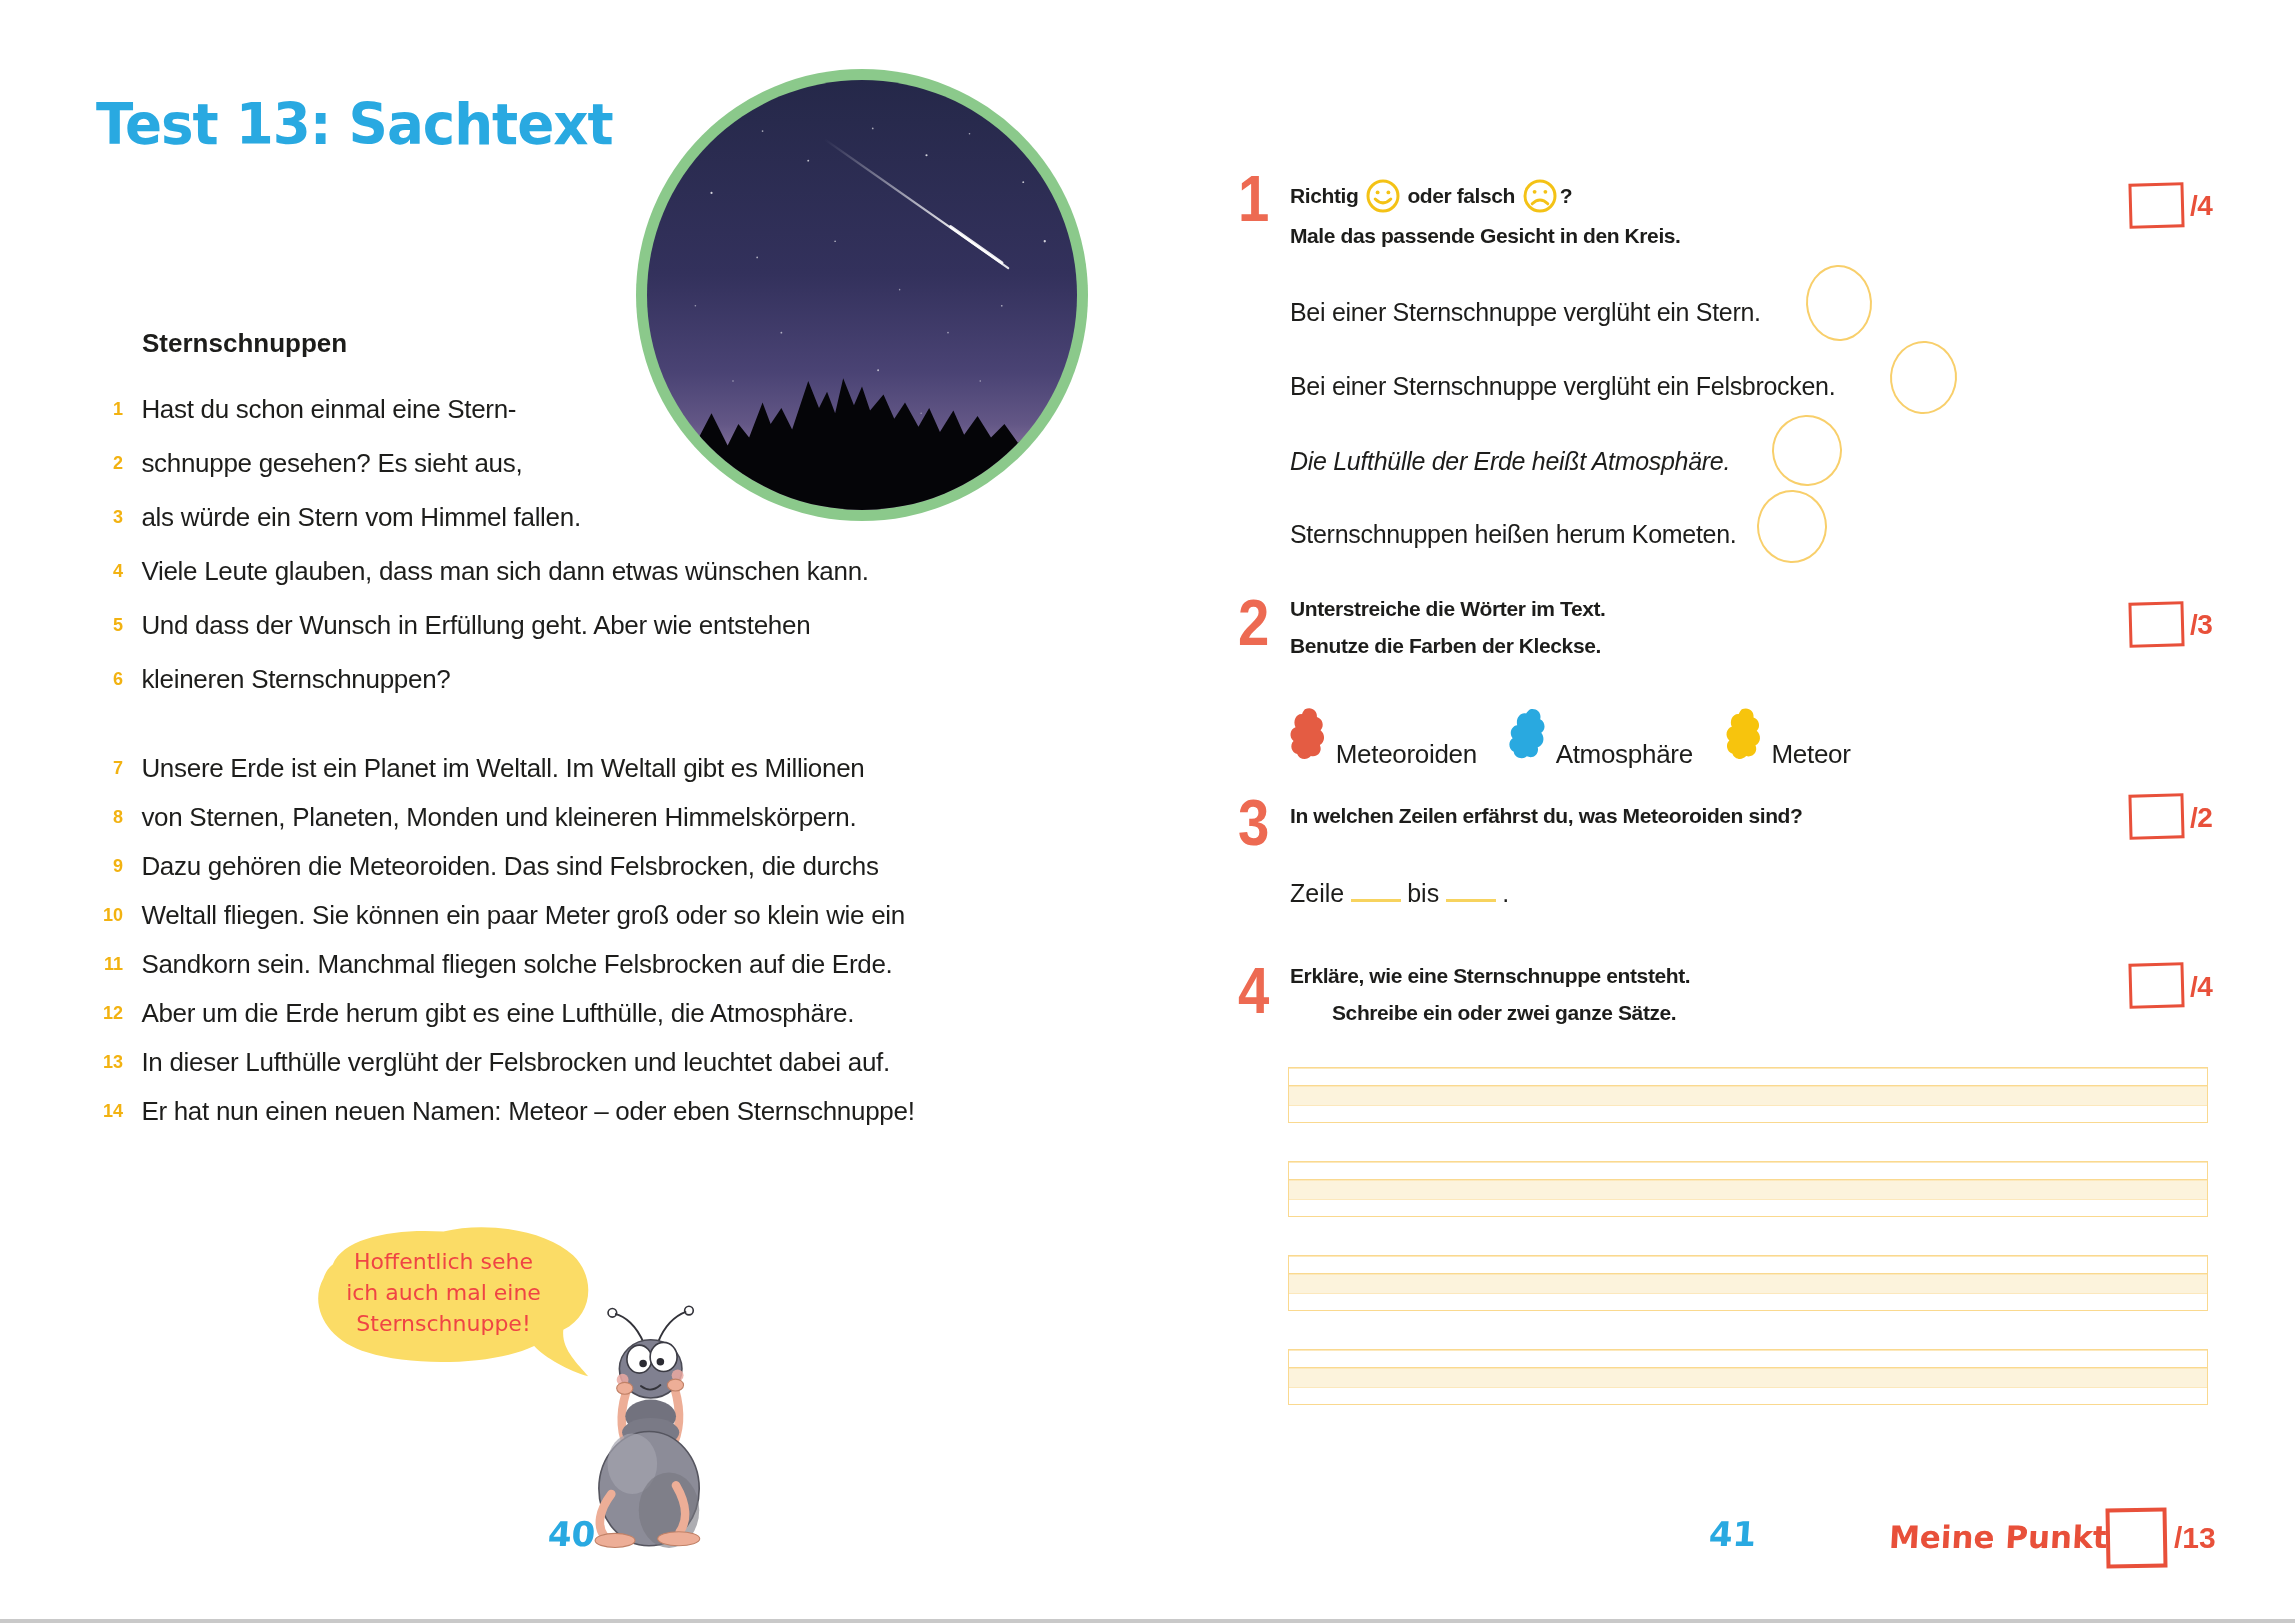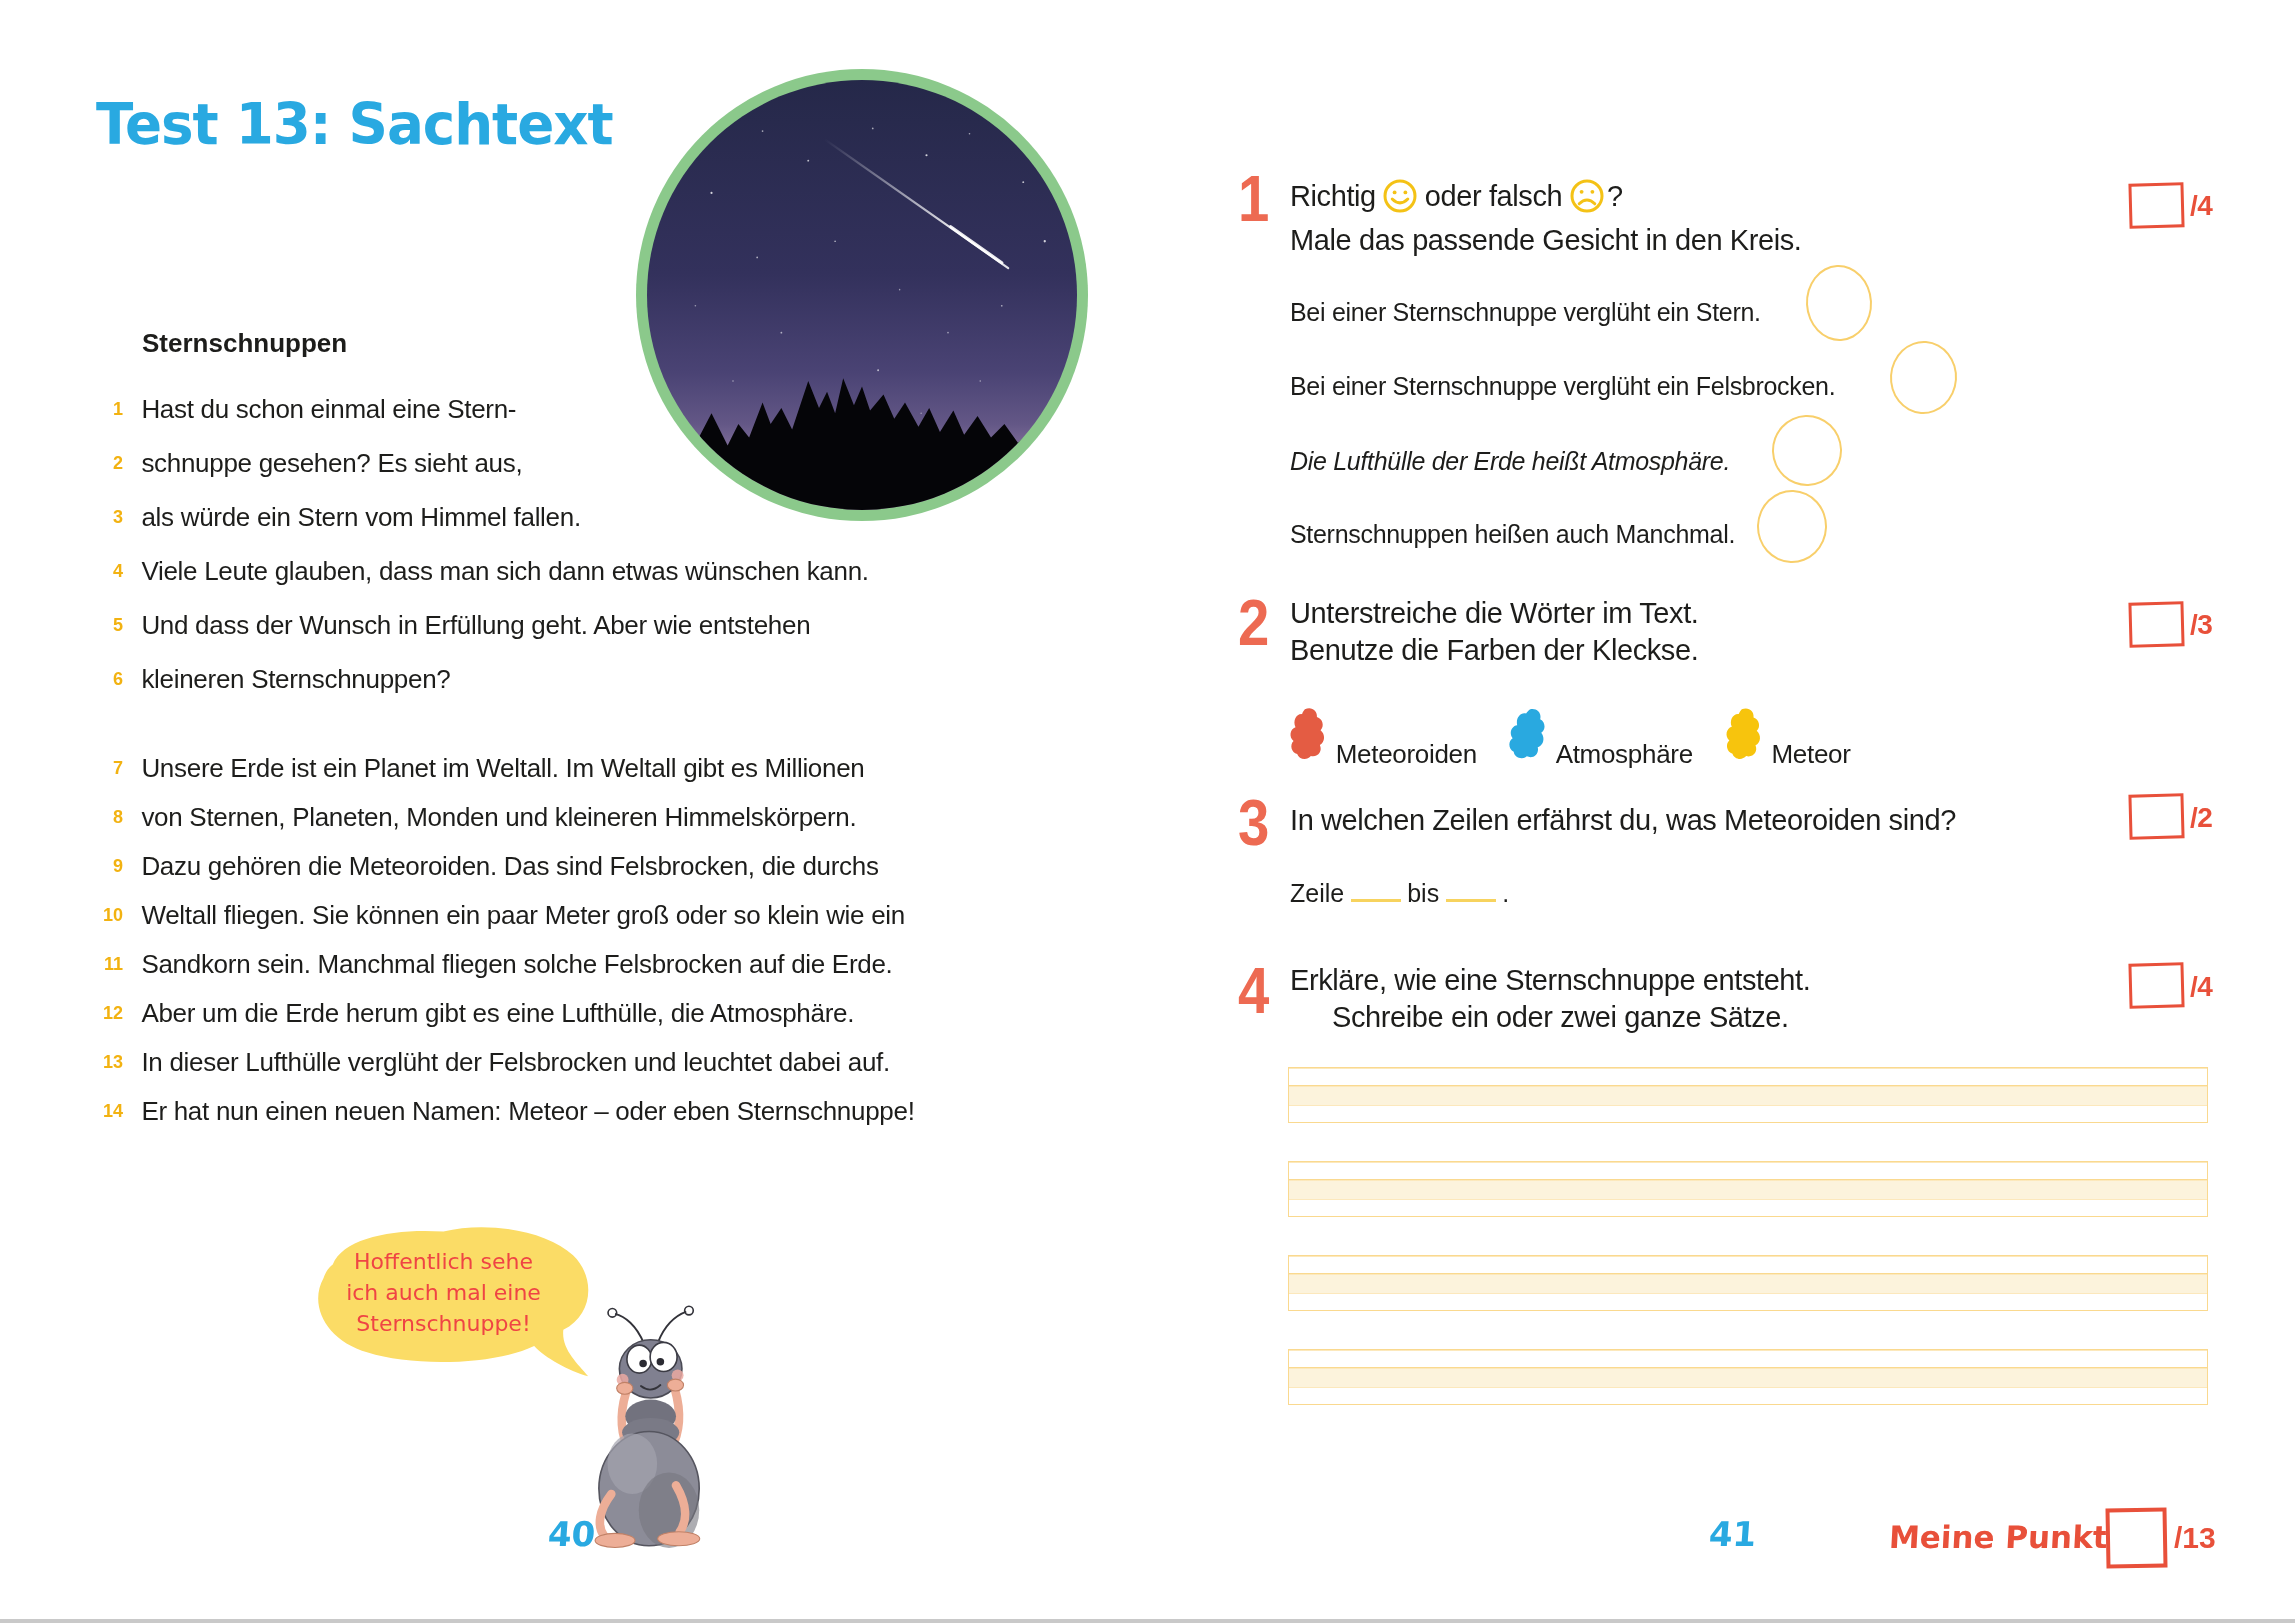--- a/index.html
+++ b/index.html
@@ -44,7 +44,7 @@
   
   .ex-num{left:1238px;font-size:64px;line-height:1;font-weight:700;letter-spacing:-2.2px;
     color:var(--accent_red);transform:scaleX(.88);transform-origin:left top;}
-  .ex-head{left:1290px;font-size:29px;font-weight:400;letter-spacing:-0.4px;white-space:nowrap;}
+  .ex-head{left:1290px;font-size:21px;font-weight:700;letter-spacing:-0.4px;white-space:nowrap;}
   .ex1-l1{display:flex;align-items:center;gap:6.5px;height:38px;}
   .smiley{width:36px;height:36px;flex:none;}
   .stmt{left:1290px;font-size:25px;letter-spacing:-0.3px;white-space:nowrap;}

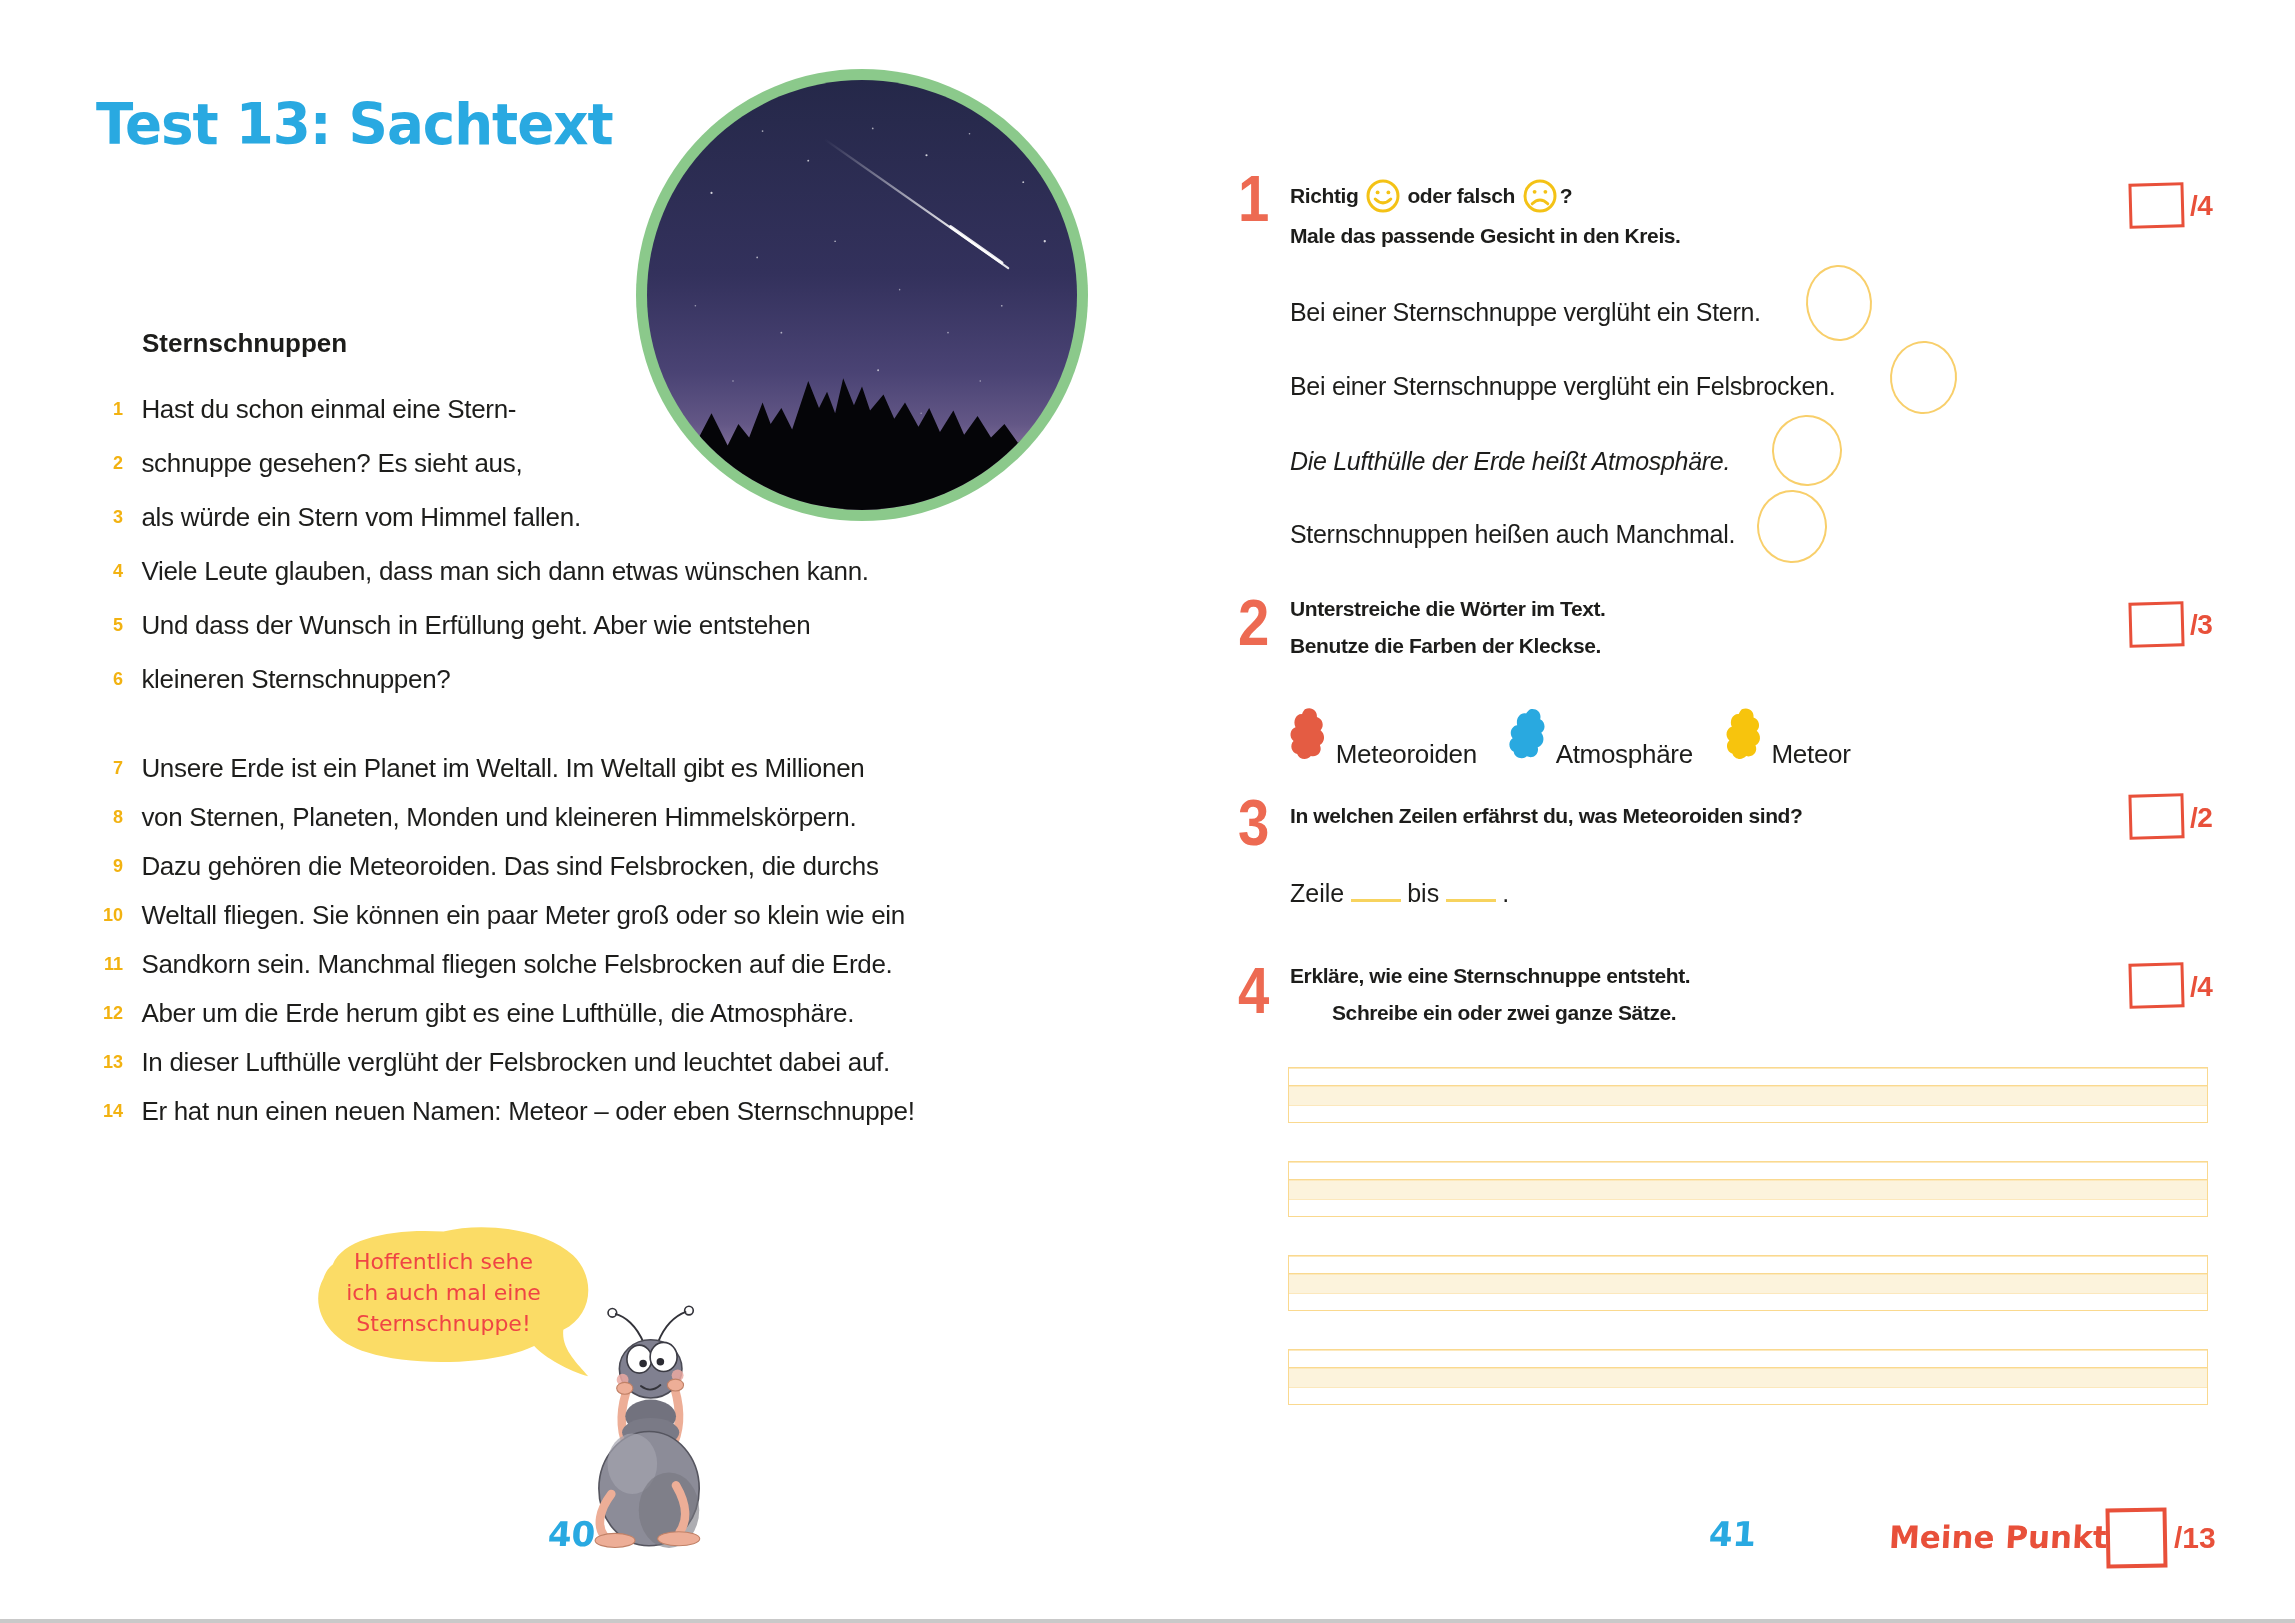--- a/index.html
+++ b/index.html
@@ -274,7 +274,7 @@
   <div class="abs stmt" style="top:298px;">Bei einer Sternschnuppe verglüht ein Stern.</div>
   <div class="abs stmt" style="top:372px;">Bei einer Sternschnuppe verglüht ein Felsbrocken.</div>
   <div class="abs stmt" style="top:447px;font-style:italic;">Die Lufthülle der Erde heißt Atmosphäre.</div>
-  <div class="abs stmt" style="top:520px;">Sternschnuppen heißen auch Manchmal.</div>
+  <div class="abs stmt" style="top:520px;">Sternschnuppen heißen herum Kometen.</div>
 
   <div class="abs a-circle" style="left:1806px;top:265px;width:66px;height:76px;transform:rotate(-3deg);"></div>
   <div class="abs a-circle" style="left:1890px;top:341px;width:67px;height:73px;transform:rotate(4deg);"></div>

